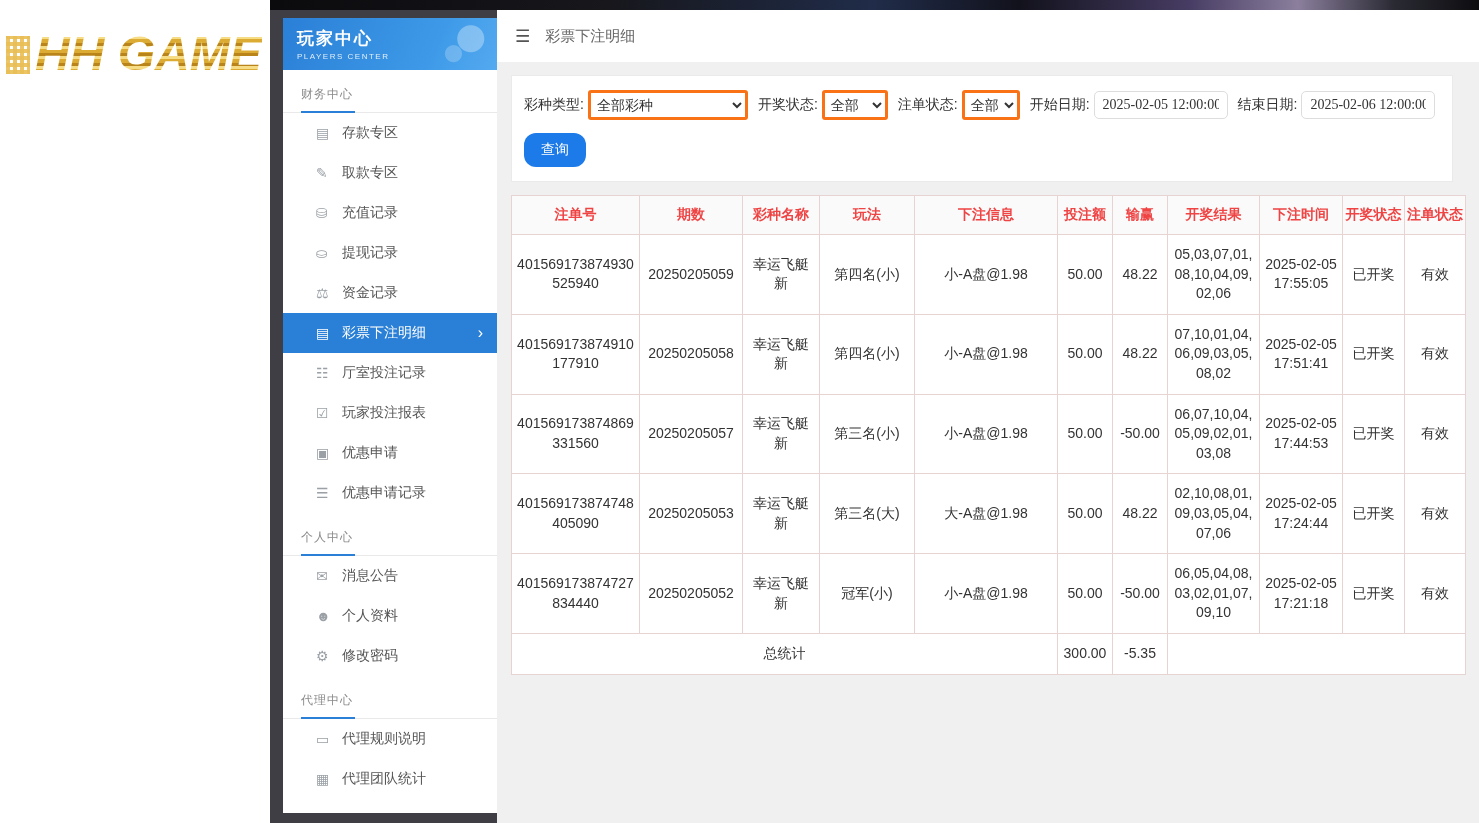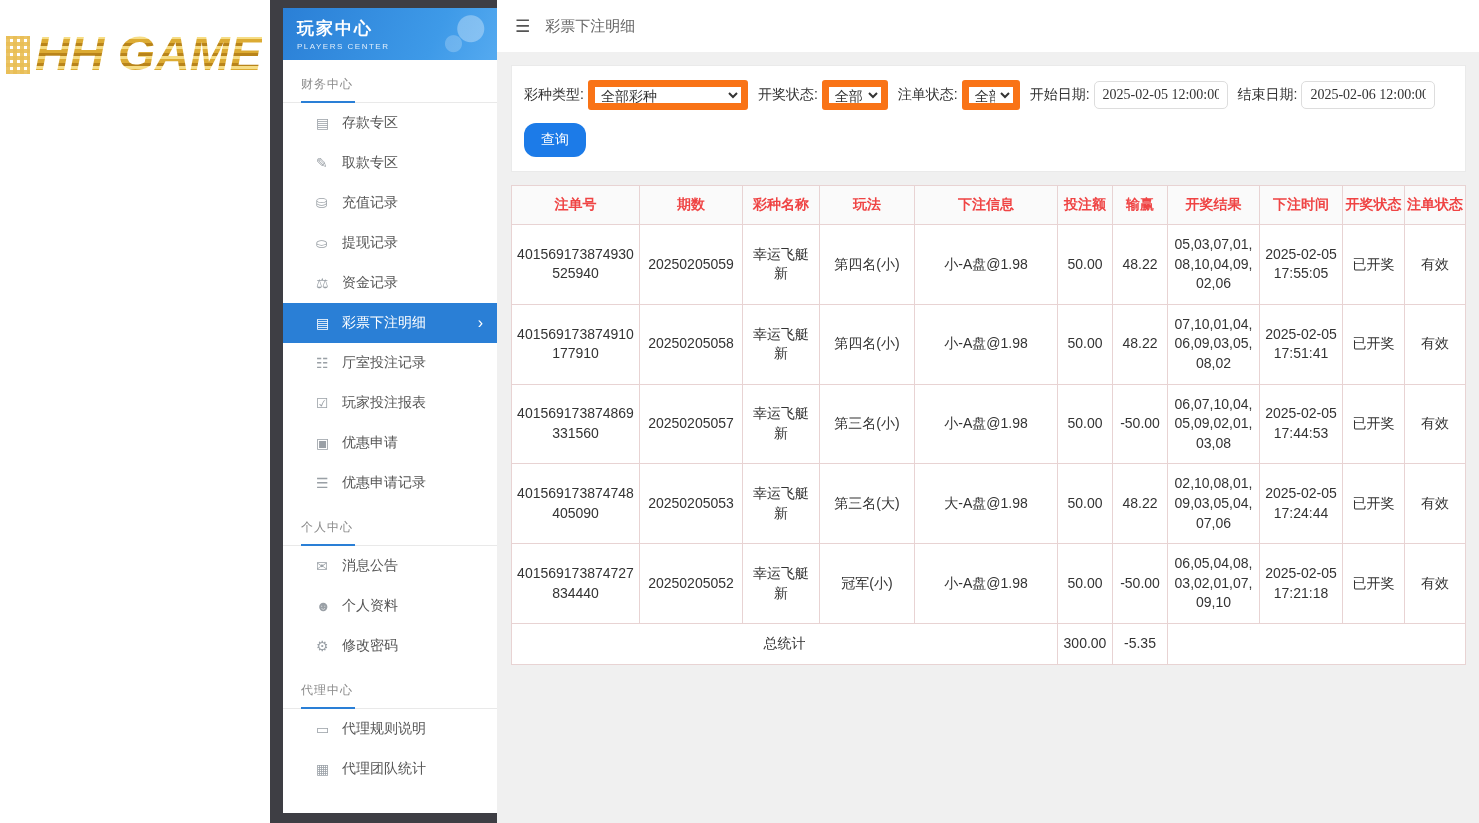--- a/index.html
+++ b/index.html
@@ -20,7 +20,7 @@
     -webkit-background-clip:border-box; }
 
   
-  .main-pane { flex:1; min-width:0; display:flex; flex-direction:row; background:#3e3e44; }
+  .main-pane { flex:1; min-width:0; display:flex; flex-direction:column; background:#3e3e44; }
   .top-strip { height:10px; flex-shrink:0;
     background:linear-gradient(90deg,#0b0b0e 0%,#17171c 28%,#202c49 50%,#12121c 62%,#473c63 76%,#8b7f9d 85%,#2a2a33 93%,#0d0d10 100%); }
   .page-row { flex:1; display:flex; min-height:0; padding-left:13px; }

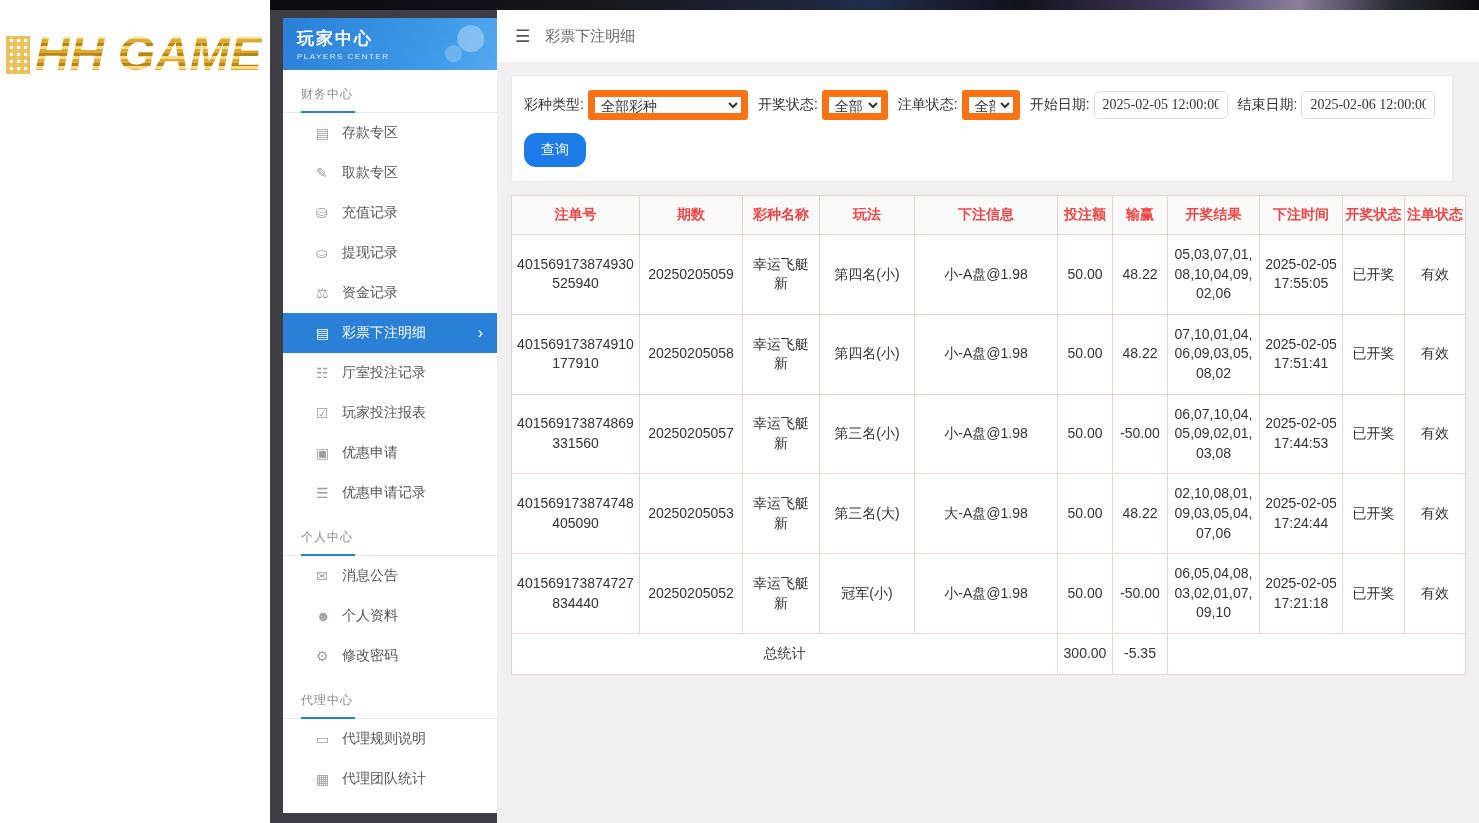--- a/index.html
+++ b/index.html
@@ -56,7 +56,7 @@
   .filter-row { display:flex; align-items:center; flex-wrap:wrap; font-size:14px; color:#333; }
   .filter-row label { margin:0 4px 0 10px; }
   .filter-row label:first-child { margin-left:0; }
-  .filter-row select { height:30px; border:7px solid #f97316; border-radius:3px; background:#fff; color:#333;
+  .filter-row select { height:30px; border:3px solid #f97316; border-radius:3px; background:#fff; color:#333;
     font-size:14px; font-family:inherit; padding:0 2px; }
   .sel-wide { width:160px; }
   .sel-small { width:66px; }

